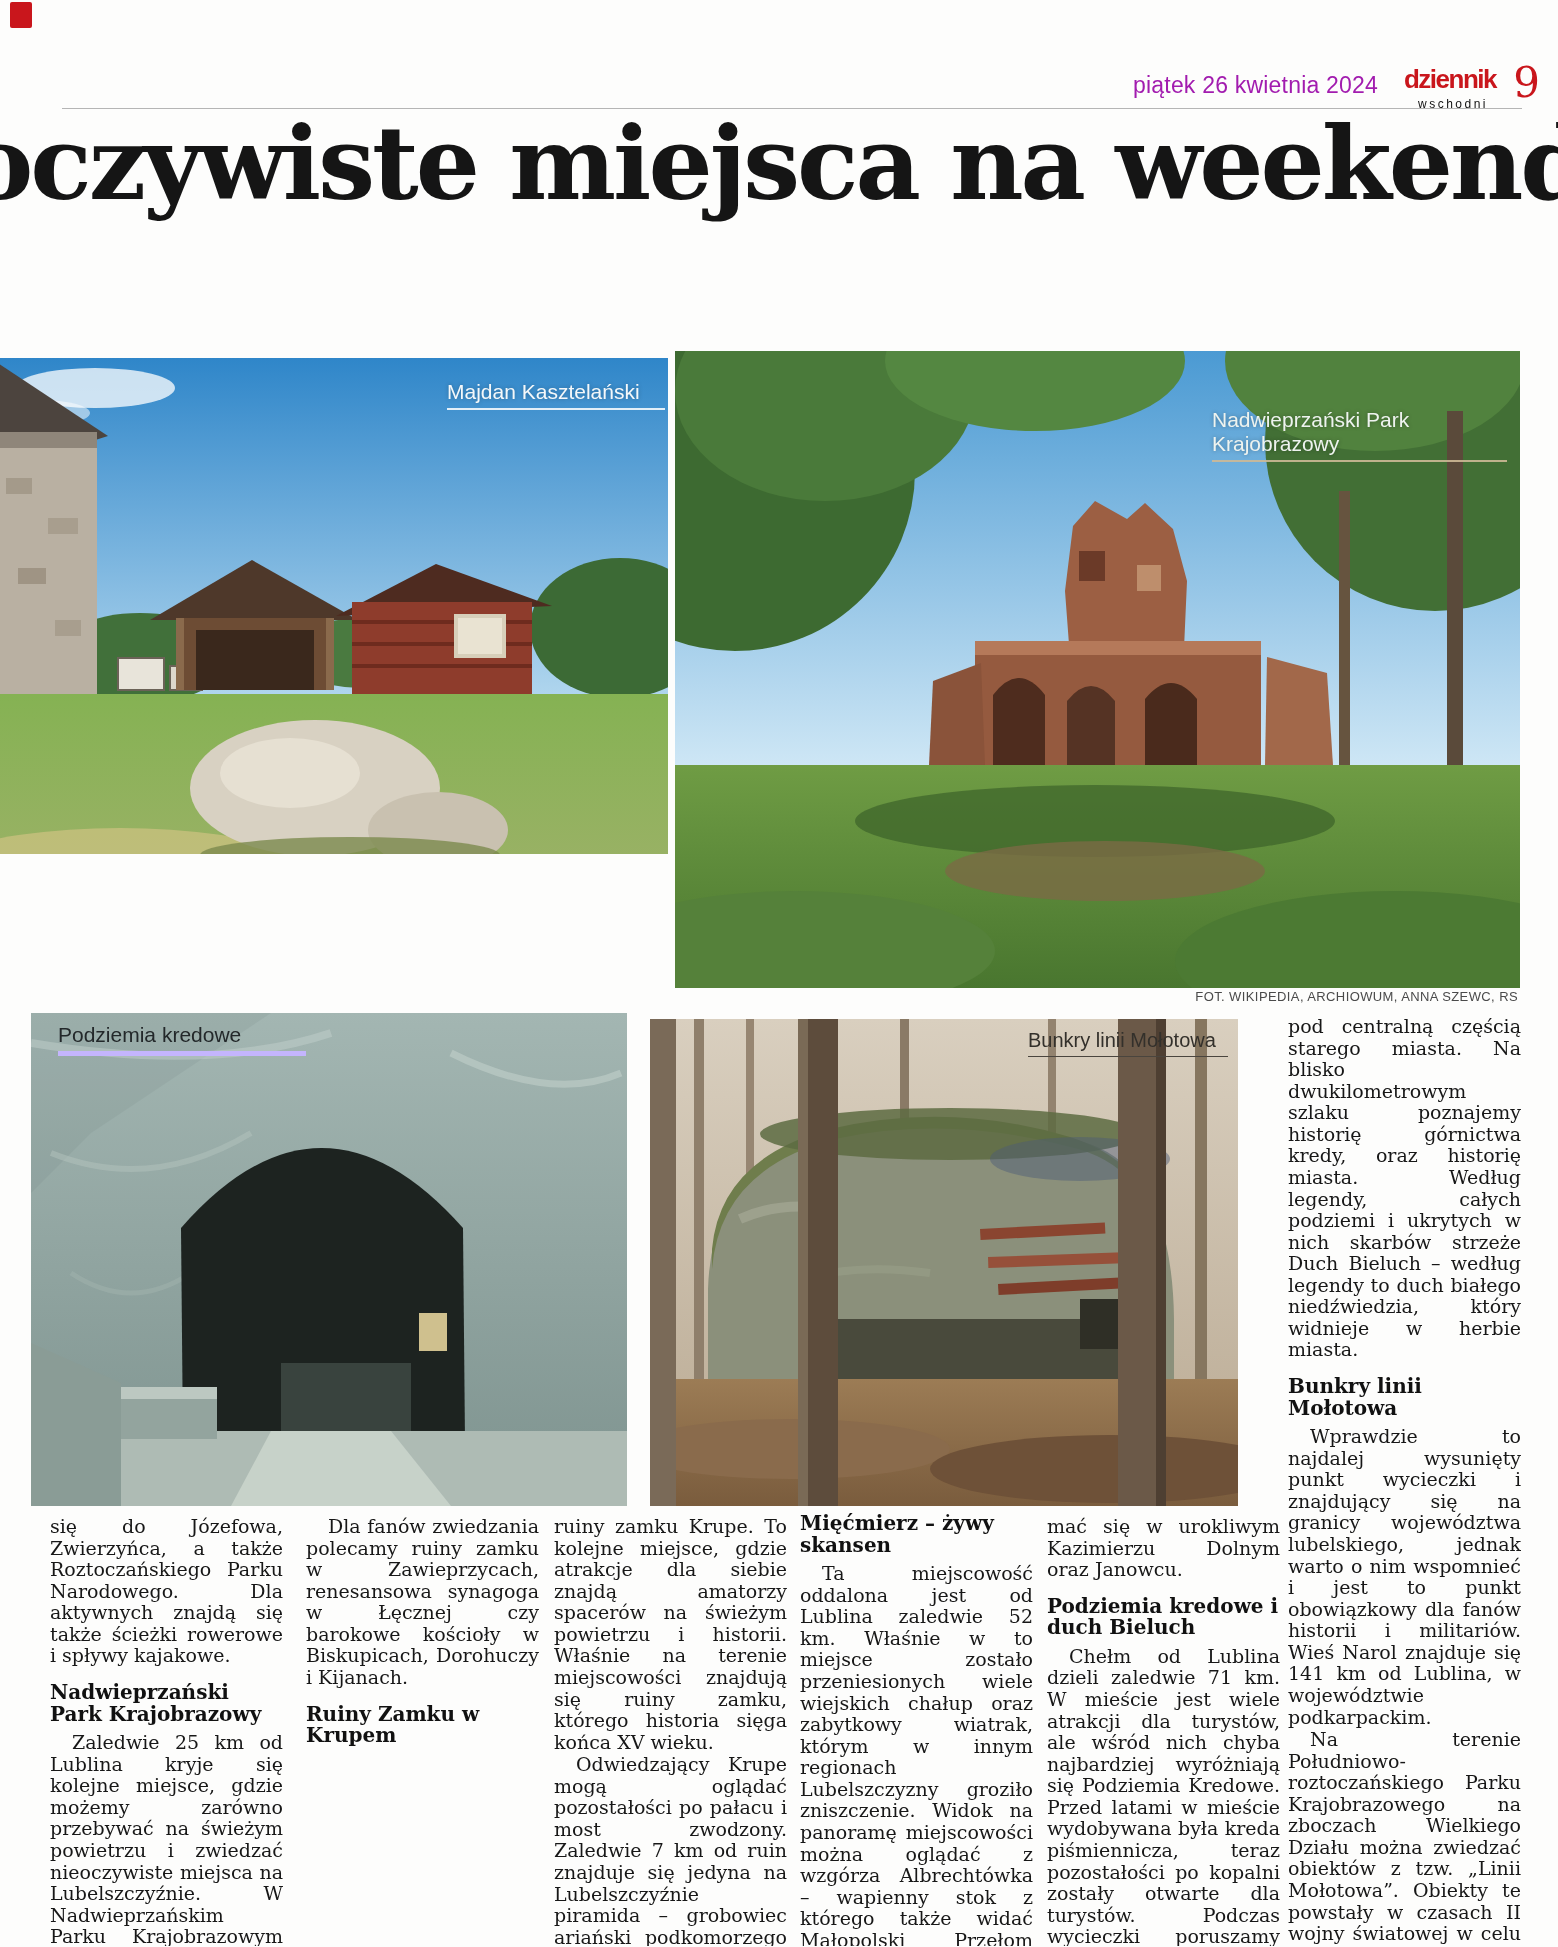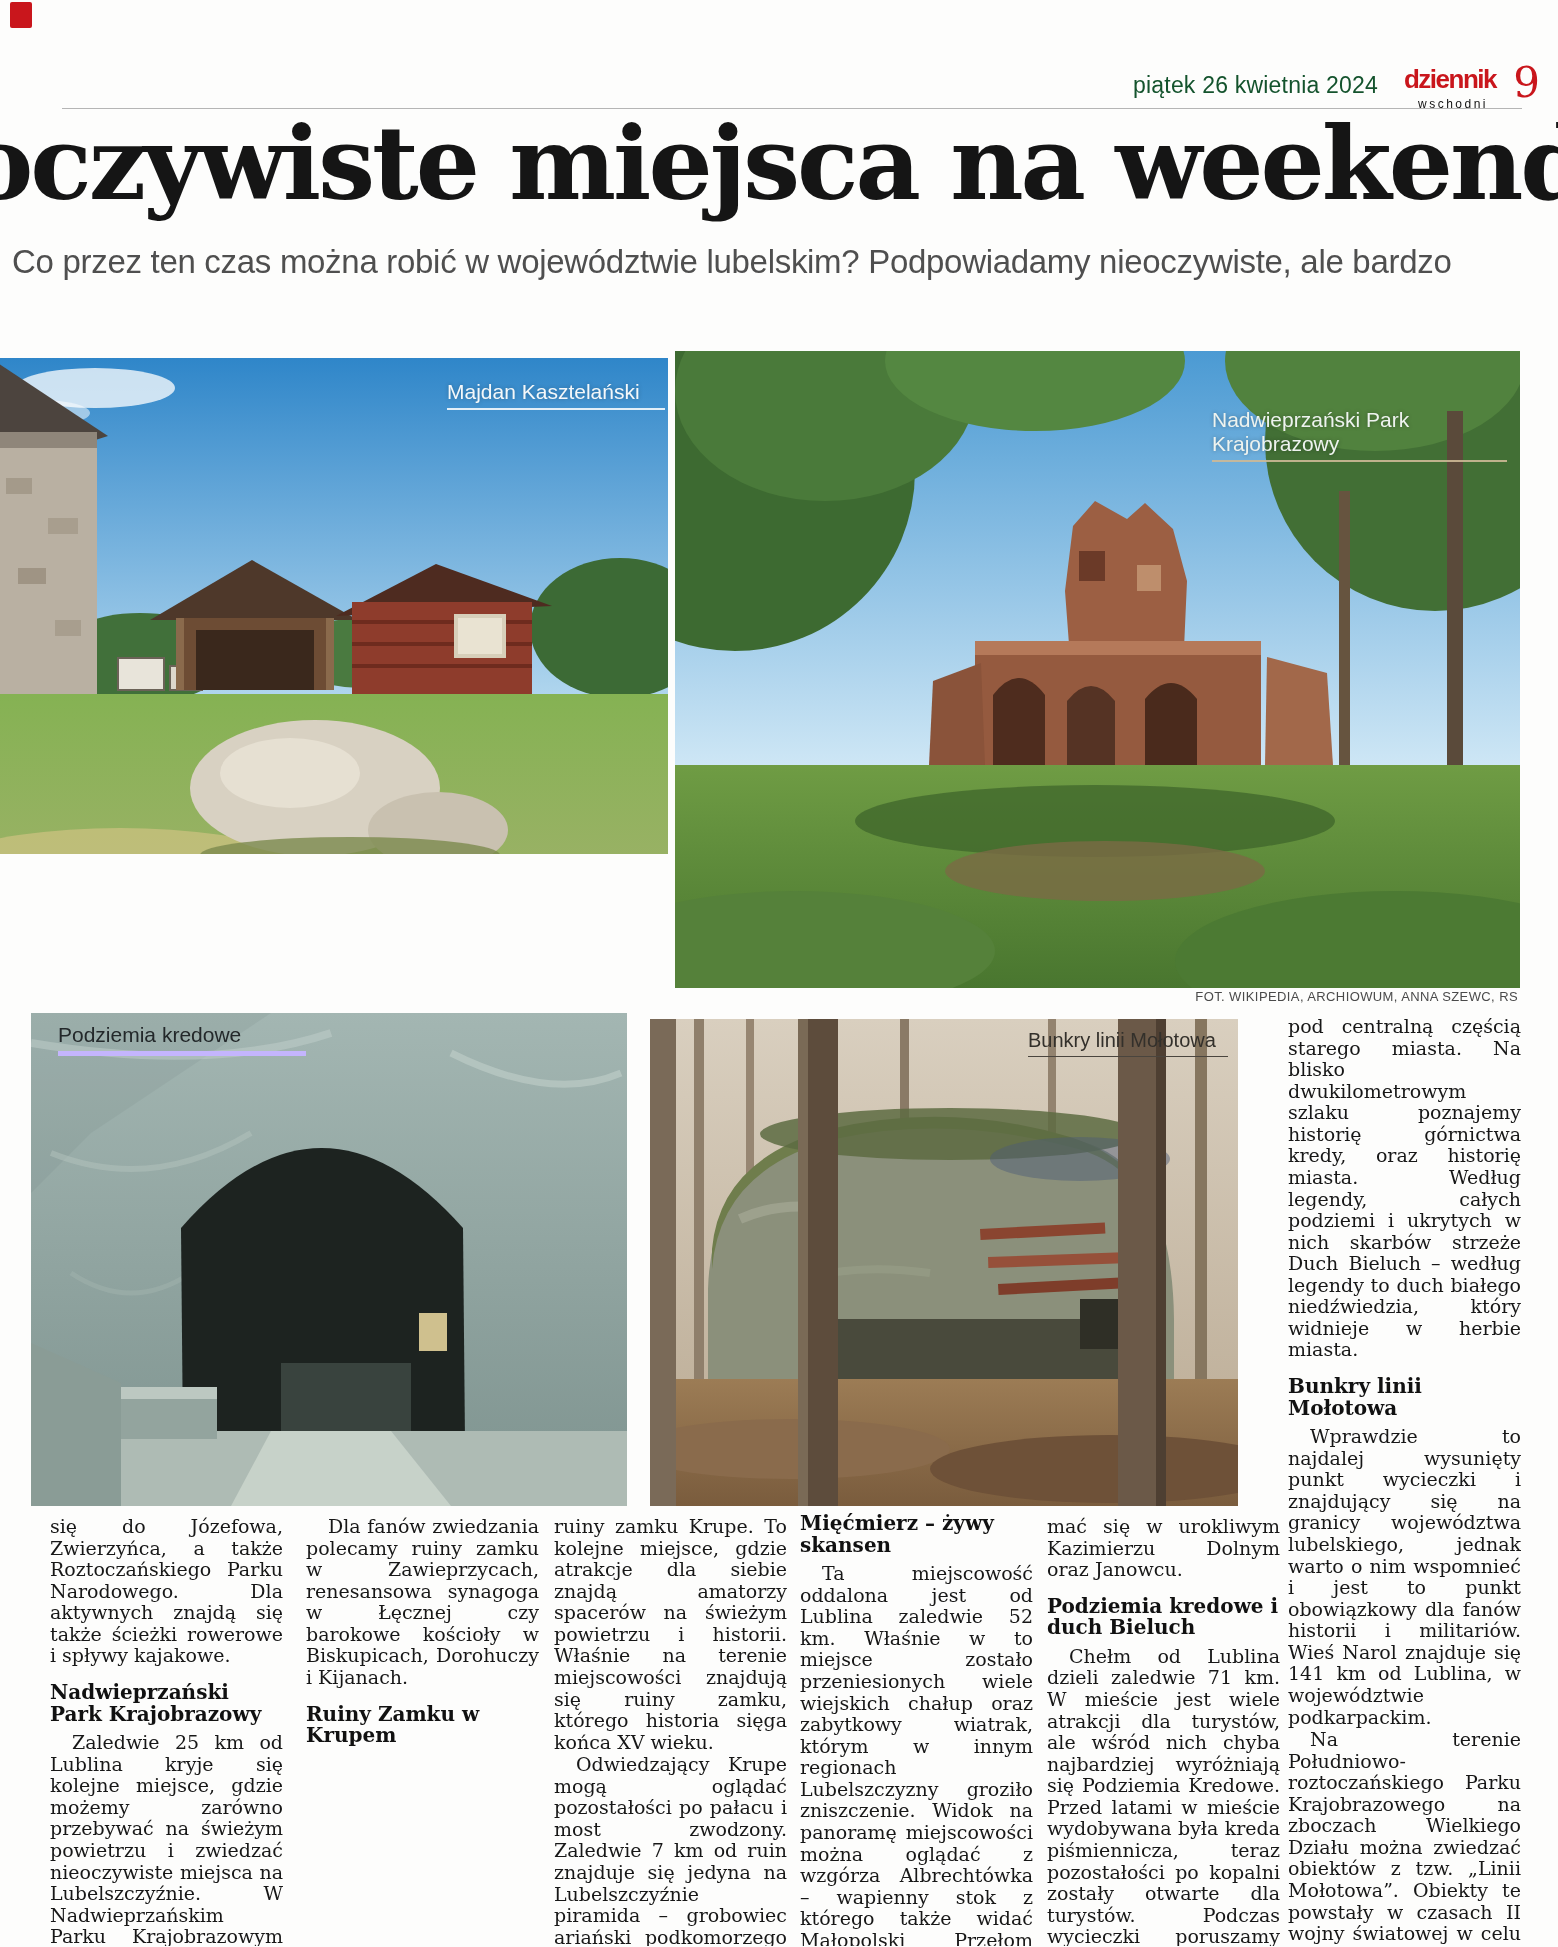--- a/index.html
+++ b/index.html
@@ -9,7 +9,7 @@
   
   .corner-mark{position:absolute;left:10px;top:2px;width:22px;height:26px;background:#c9161c;border-radius:2px;}
   .header-date{position:absolute;right:180px;top:72px;font-family:"Liberation Sans",sans-serif;
-               font-size:23px;color:#14532d;letter-spacing:.2px;}
+               font-size:23px;color:#a21caf;letter-spacing:.2px;}
   .logo{position:absolute;right:62px;top:66px;font-family:"Liberation Sans",sans-serif;
         font-weight:800;font-size:26px;color:#c9161c;letter-spacing:-1.5px;line-height:1;}
   .logo-sub{position:absolute;right:70px;top:97px;font-family:"Liberation Sans",sans-serif;

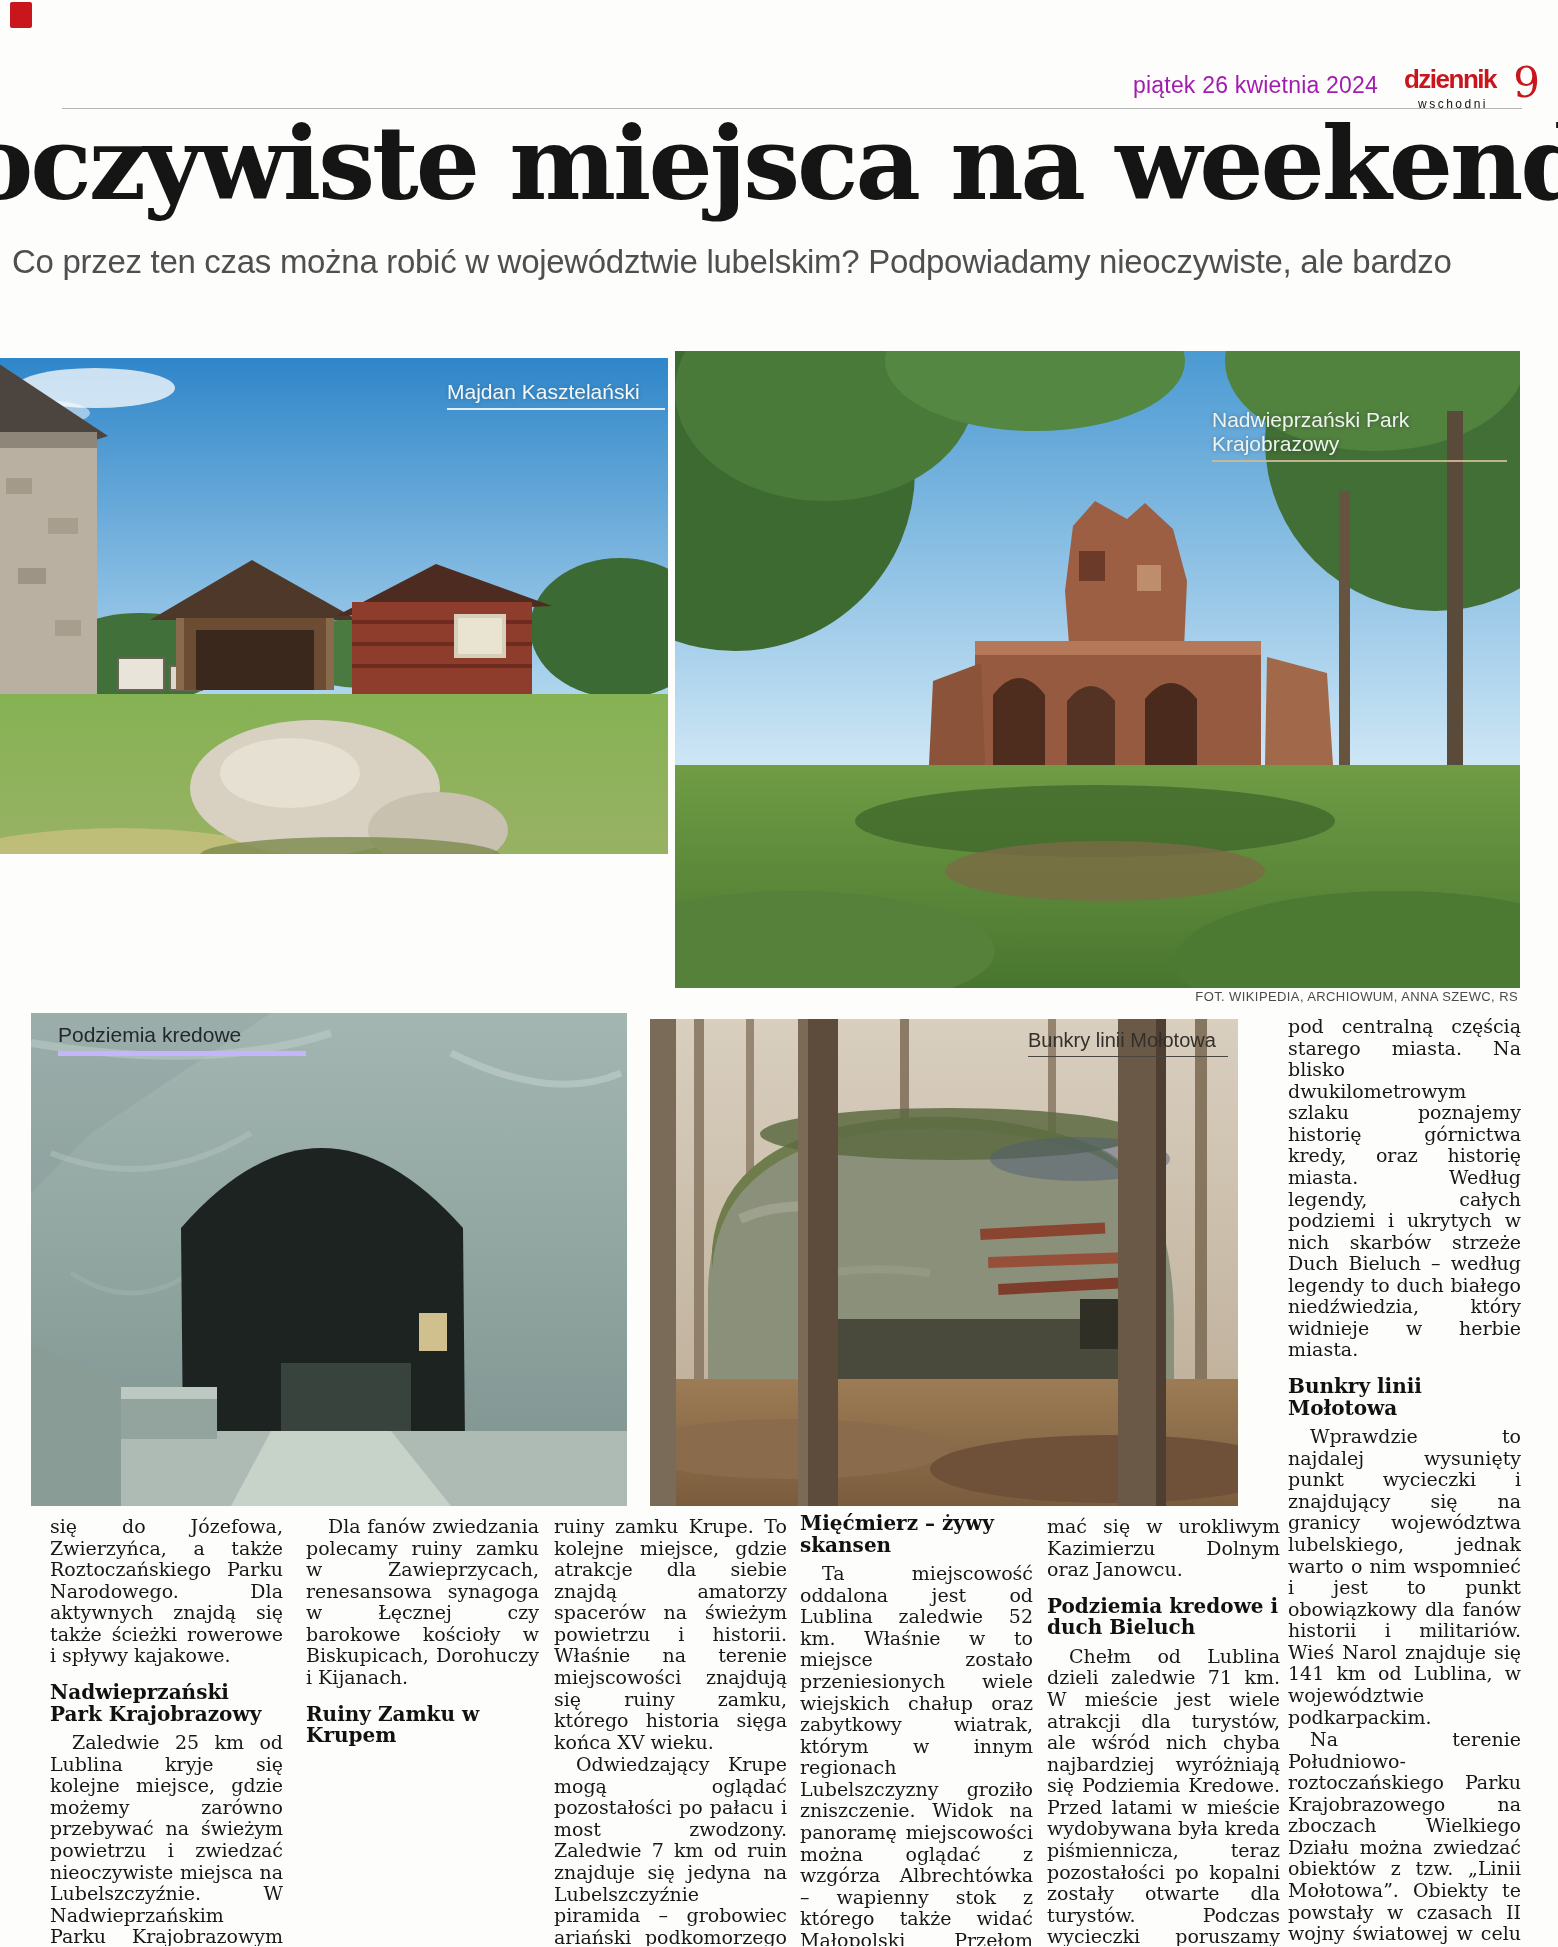--- a/index.html
+++ b/index.html
@@ -62,7 +62,6 @@
 
   <h1 class="headline" style="margin:0;">oczywiste miejsca na weekend</h1>
   <div class="standfirst">
-    <div class="sf-line">Co przez ten czas można robić w województwie lubelskim? Podpowiadamy nieoczywiste, ale bardzo</div>
   </div>
 
   <figure class="photo" style="left:0;top:358px;width:668px;height:496px;margin:0;">

